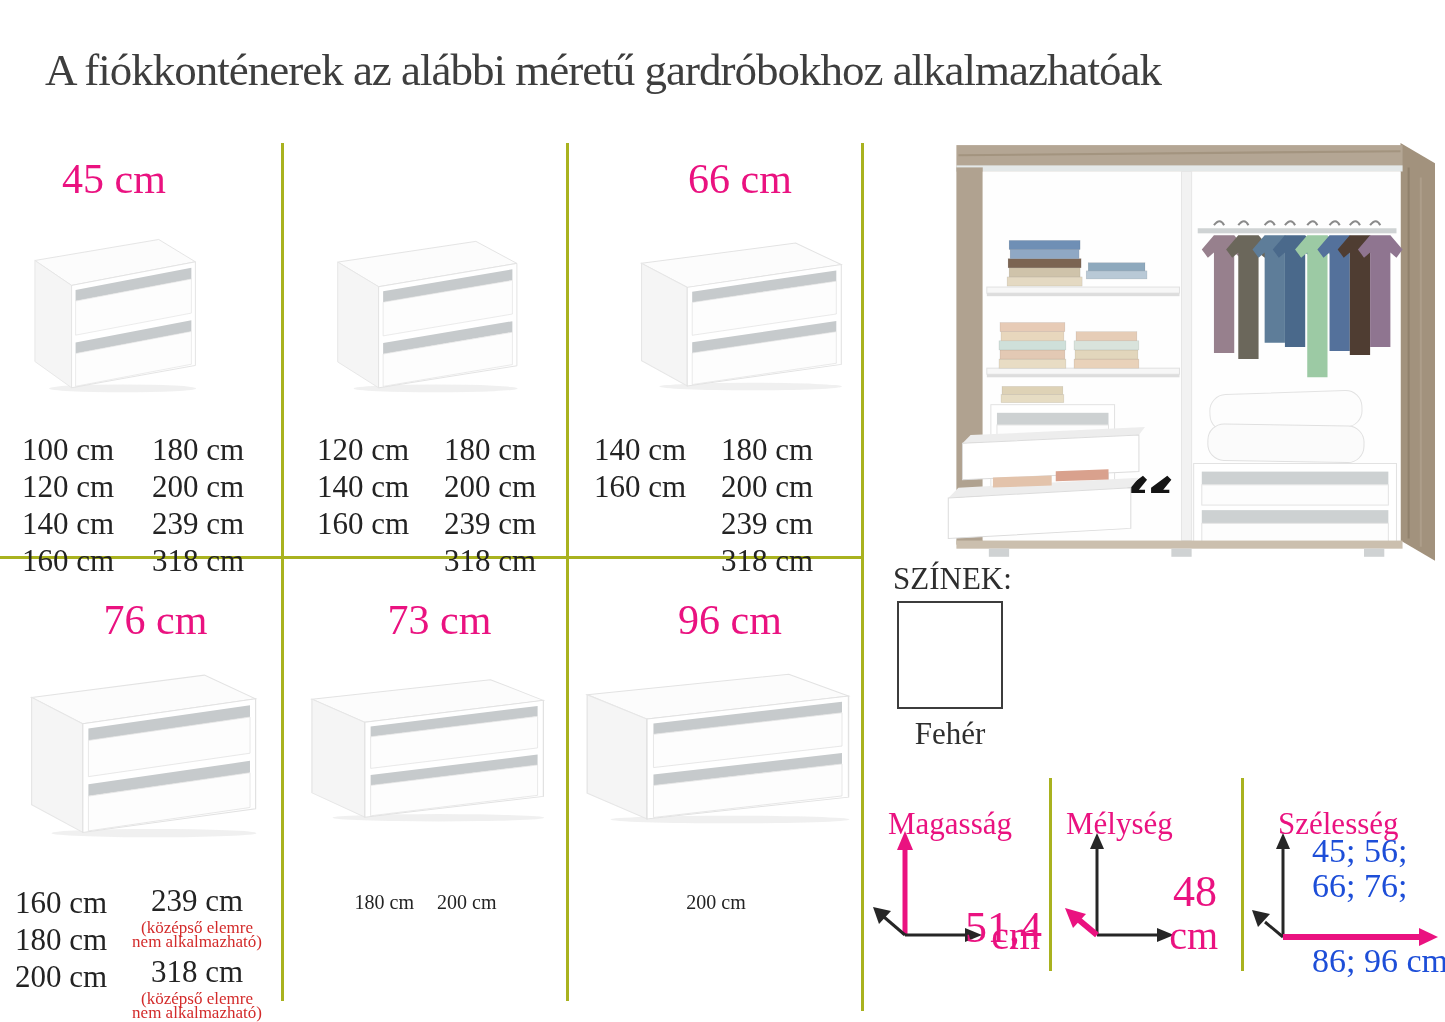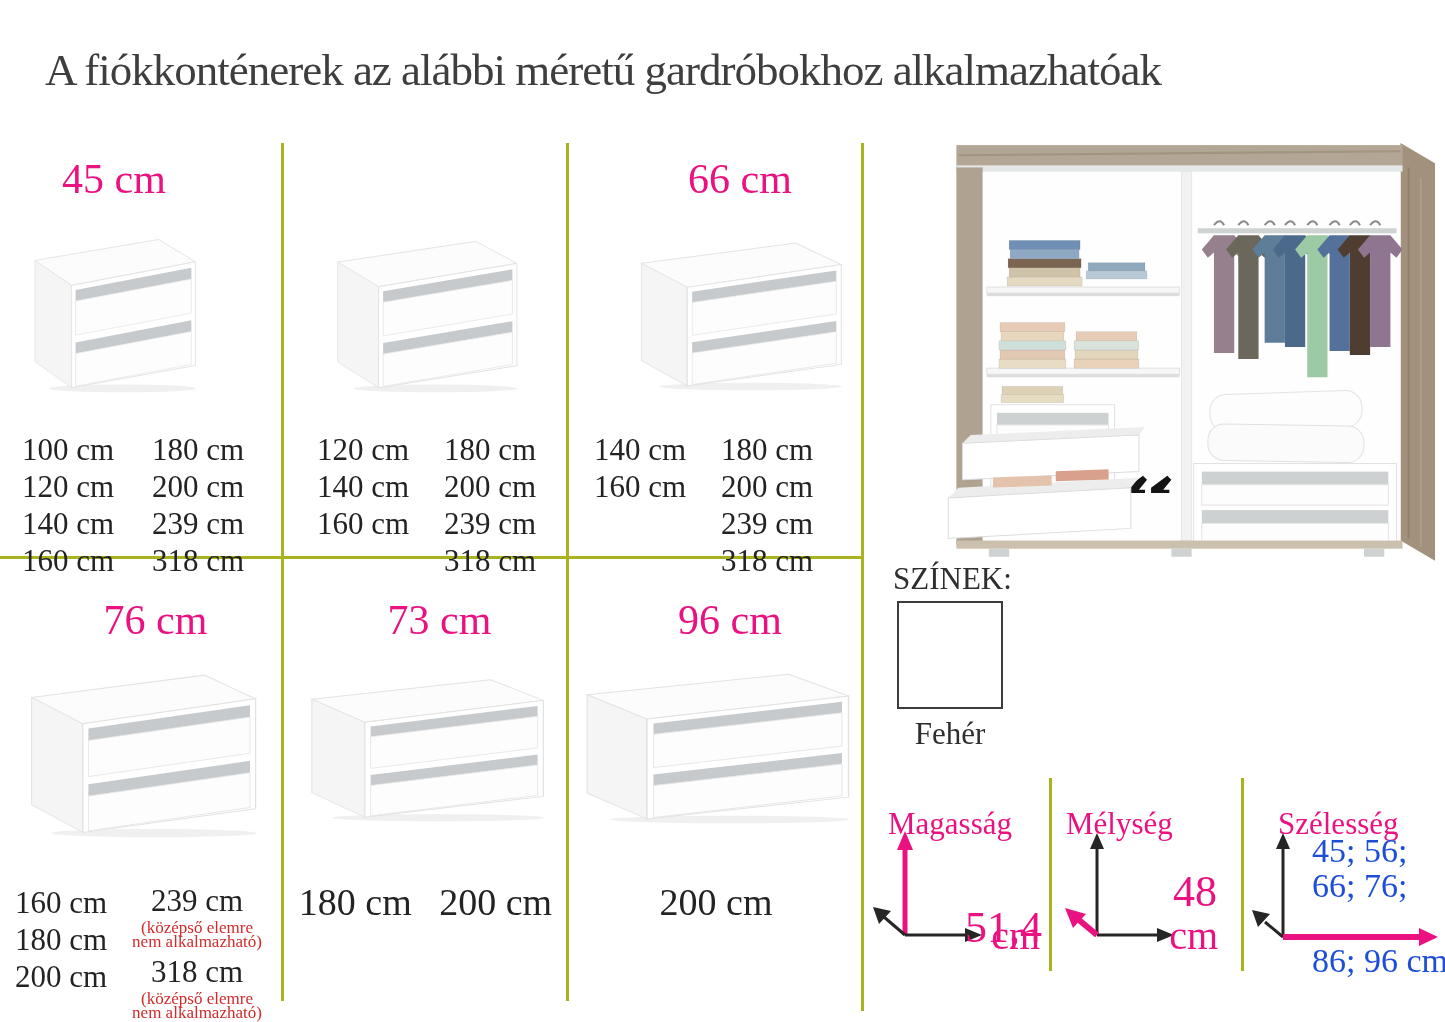--- a/index.html
+++ b/index.html
@@ -48,7 +48,7 @@
   .note{font-size:17px;line-height:13.5px;color:#d32a2a;text-align:center;}
   .note.first{margin-top:3px;} .note.last{margin-bottom:7px;}
   .inline-vals{position:absolute;left:0;right:0;top:326px;text-align:center;
-               font-size:38px;line-height:37px;color:#232323;}
+               font-size:20px;line-height:37px;color:#232323;}
   .inline-vals span{margin:0 9px;}
 
   

